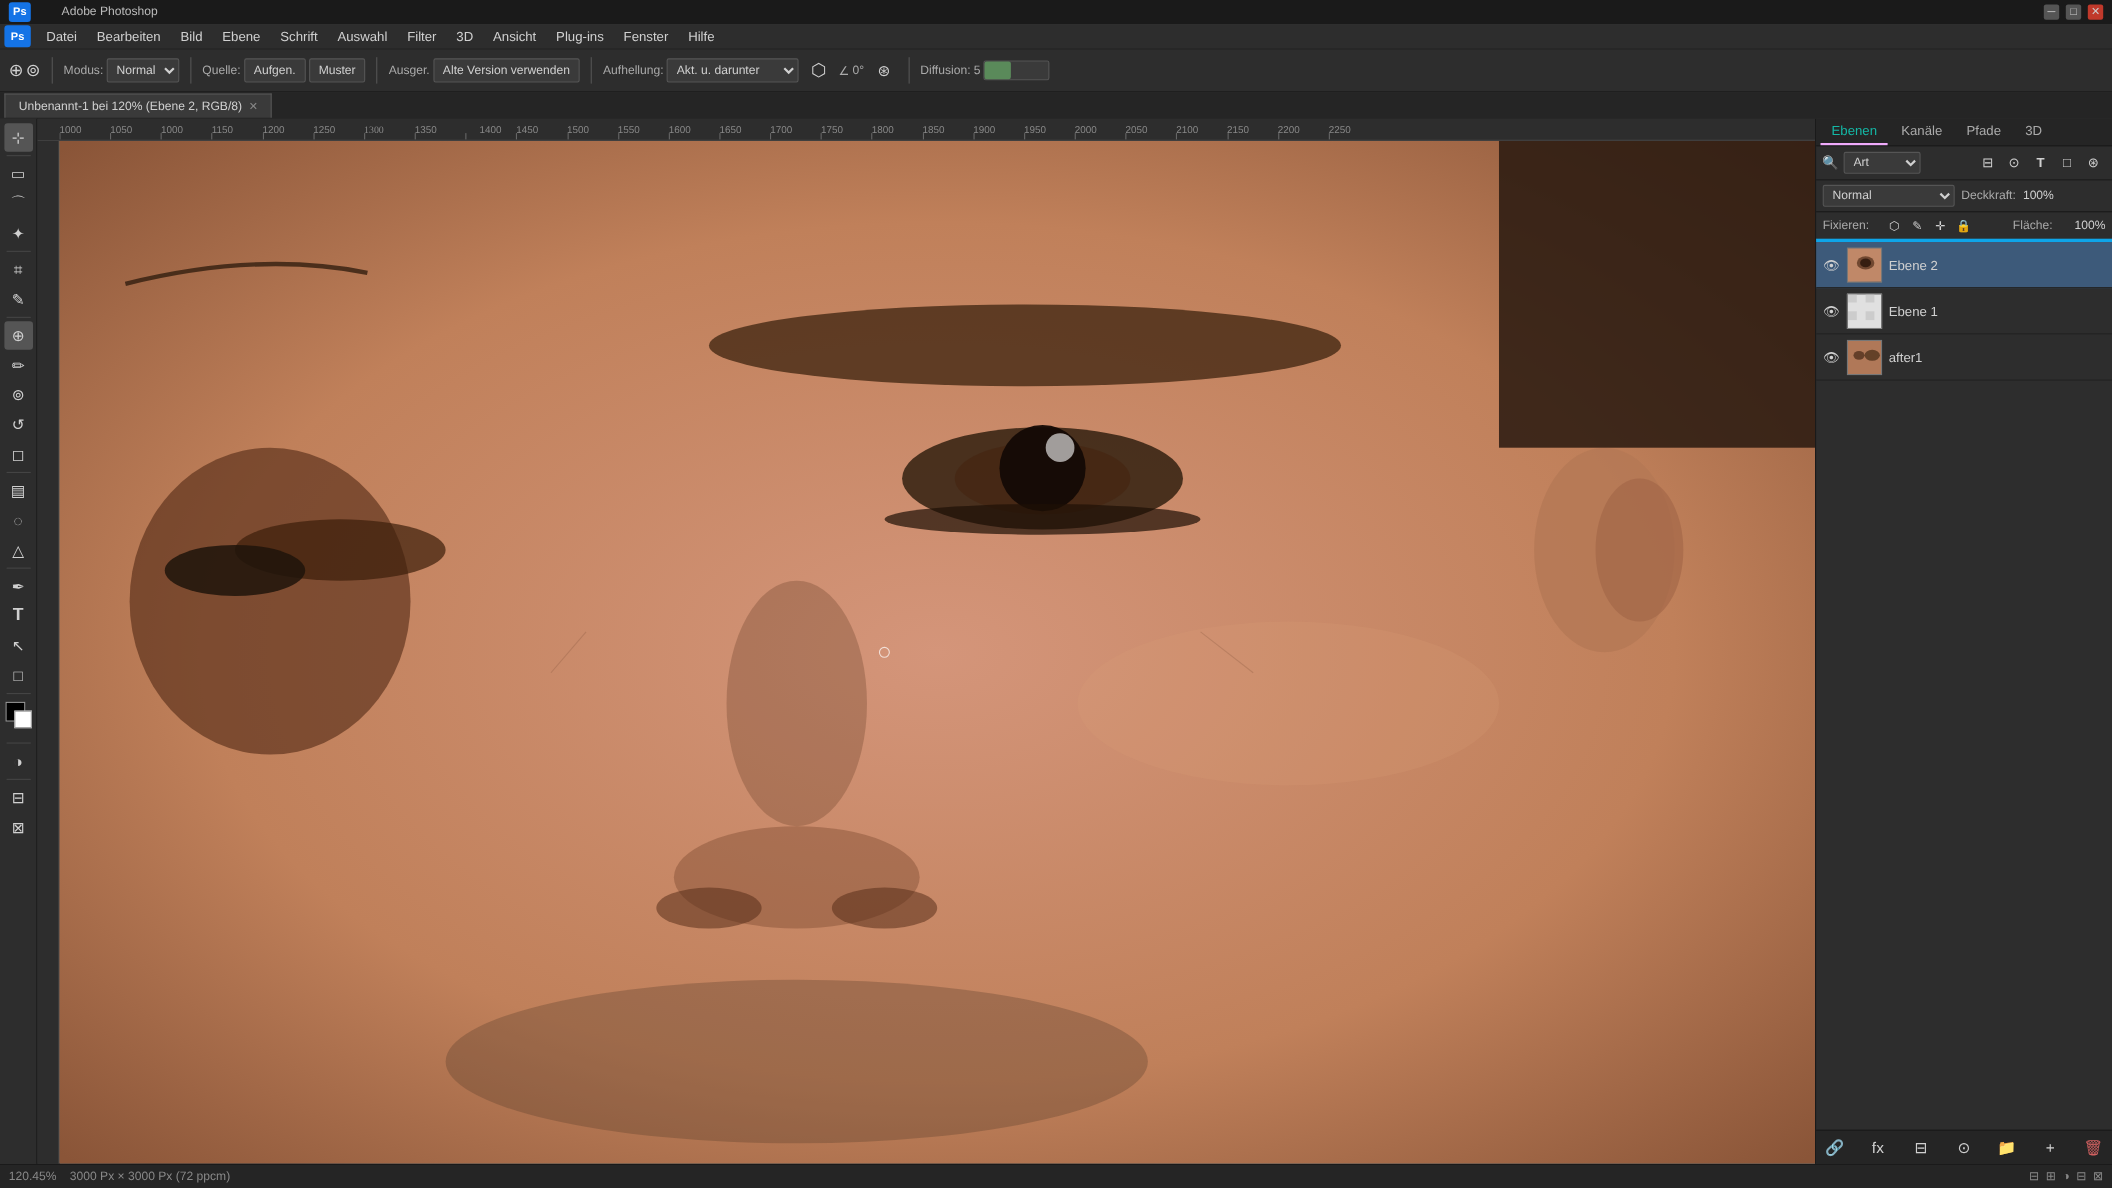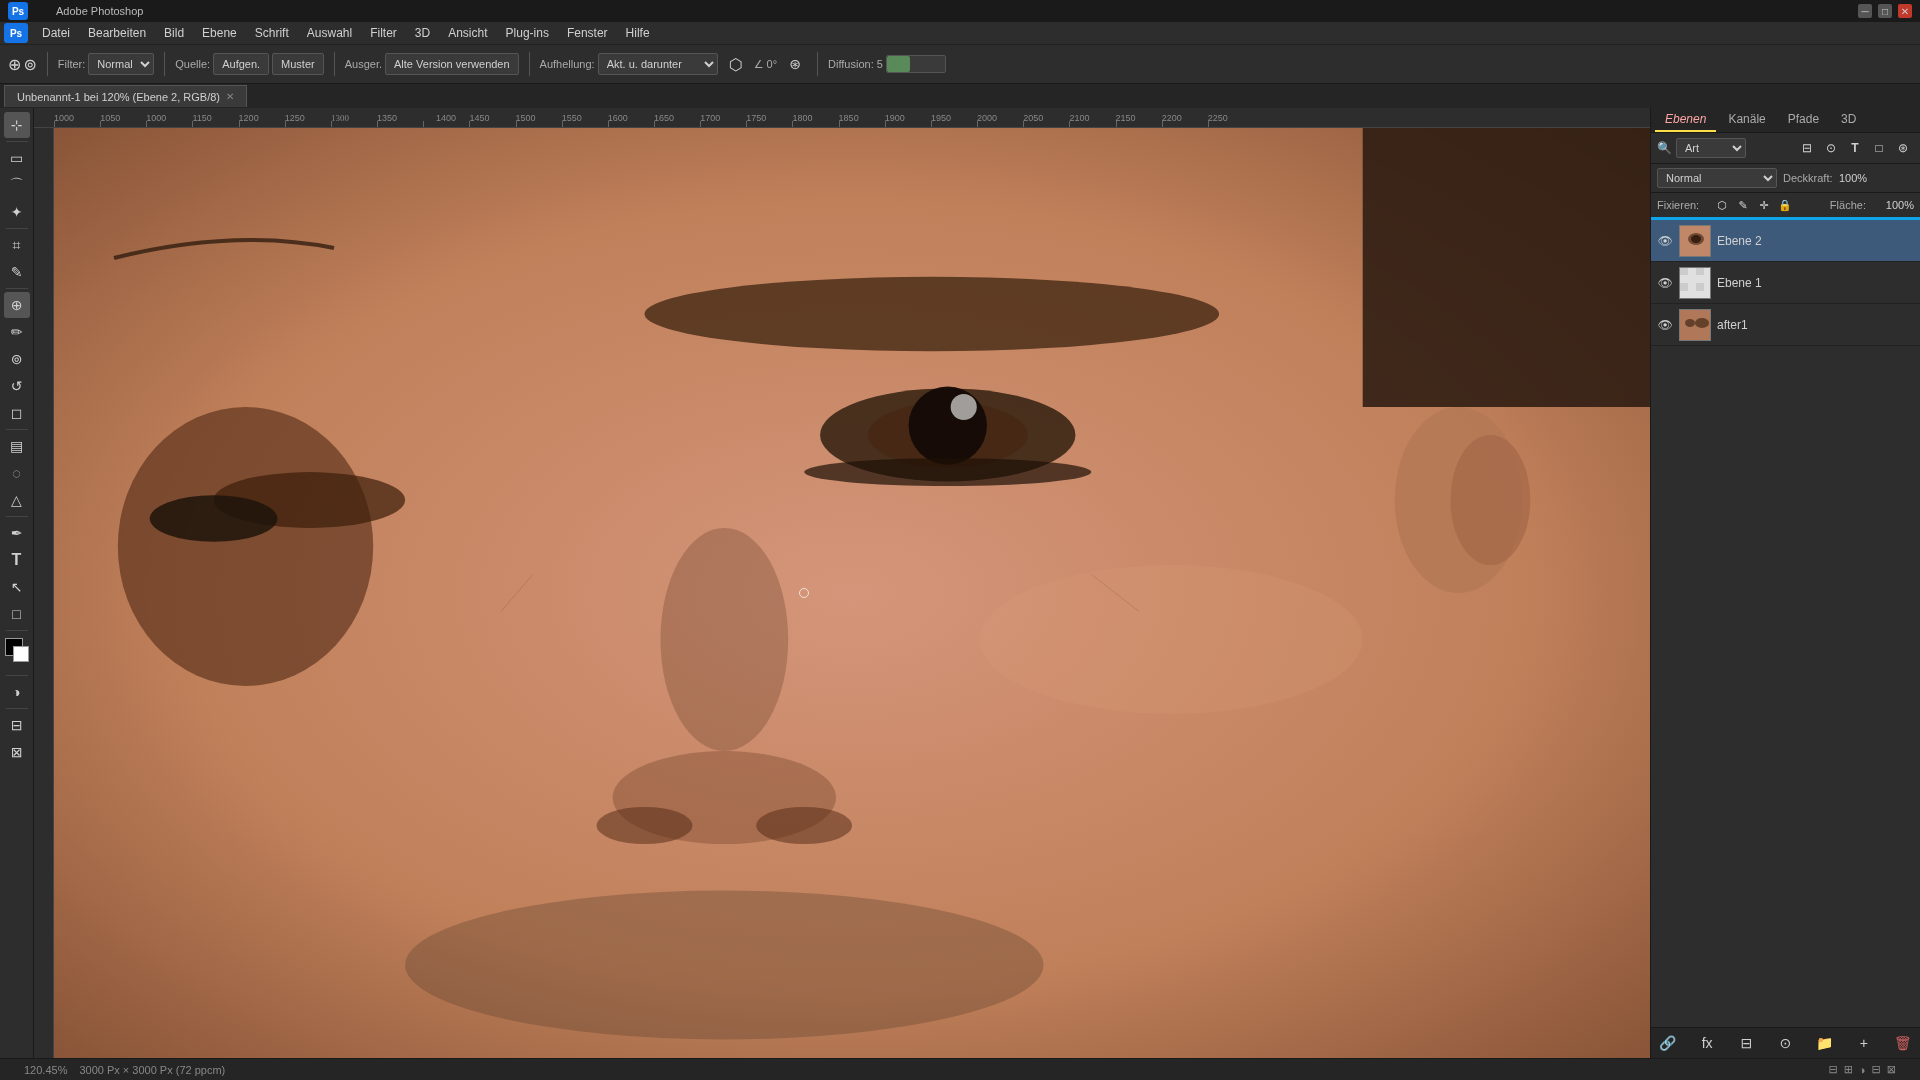--- a/index.html
+++ b/index.html
@@ -202,7 +202,7 @@
   </div>
   <div class="toolbar-divider"></div>
   <div class="toolbar-item">
-    <span class="toolbar-label">Filter:</span>
+    <span class="toolbar-label">Modus:</span>
     <select class="toolbar-select">
       <option>Normal</option>
     </select>

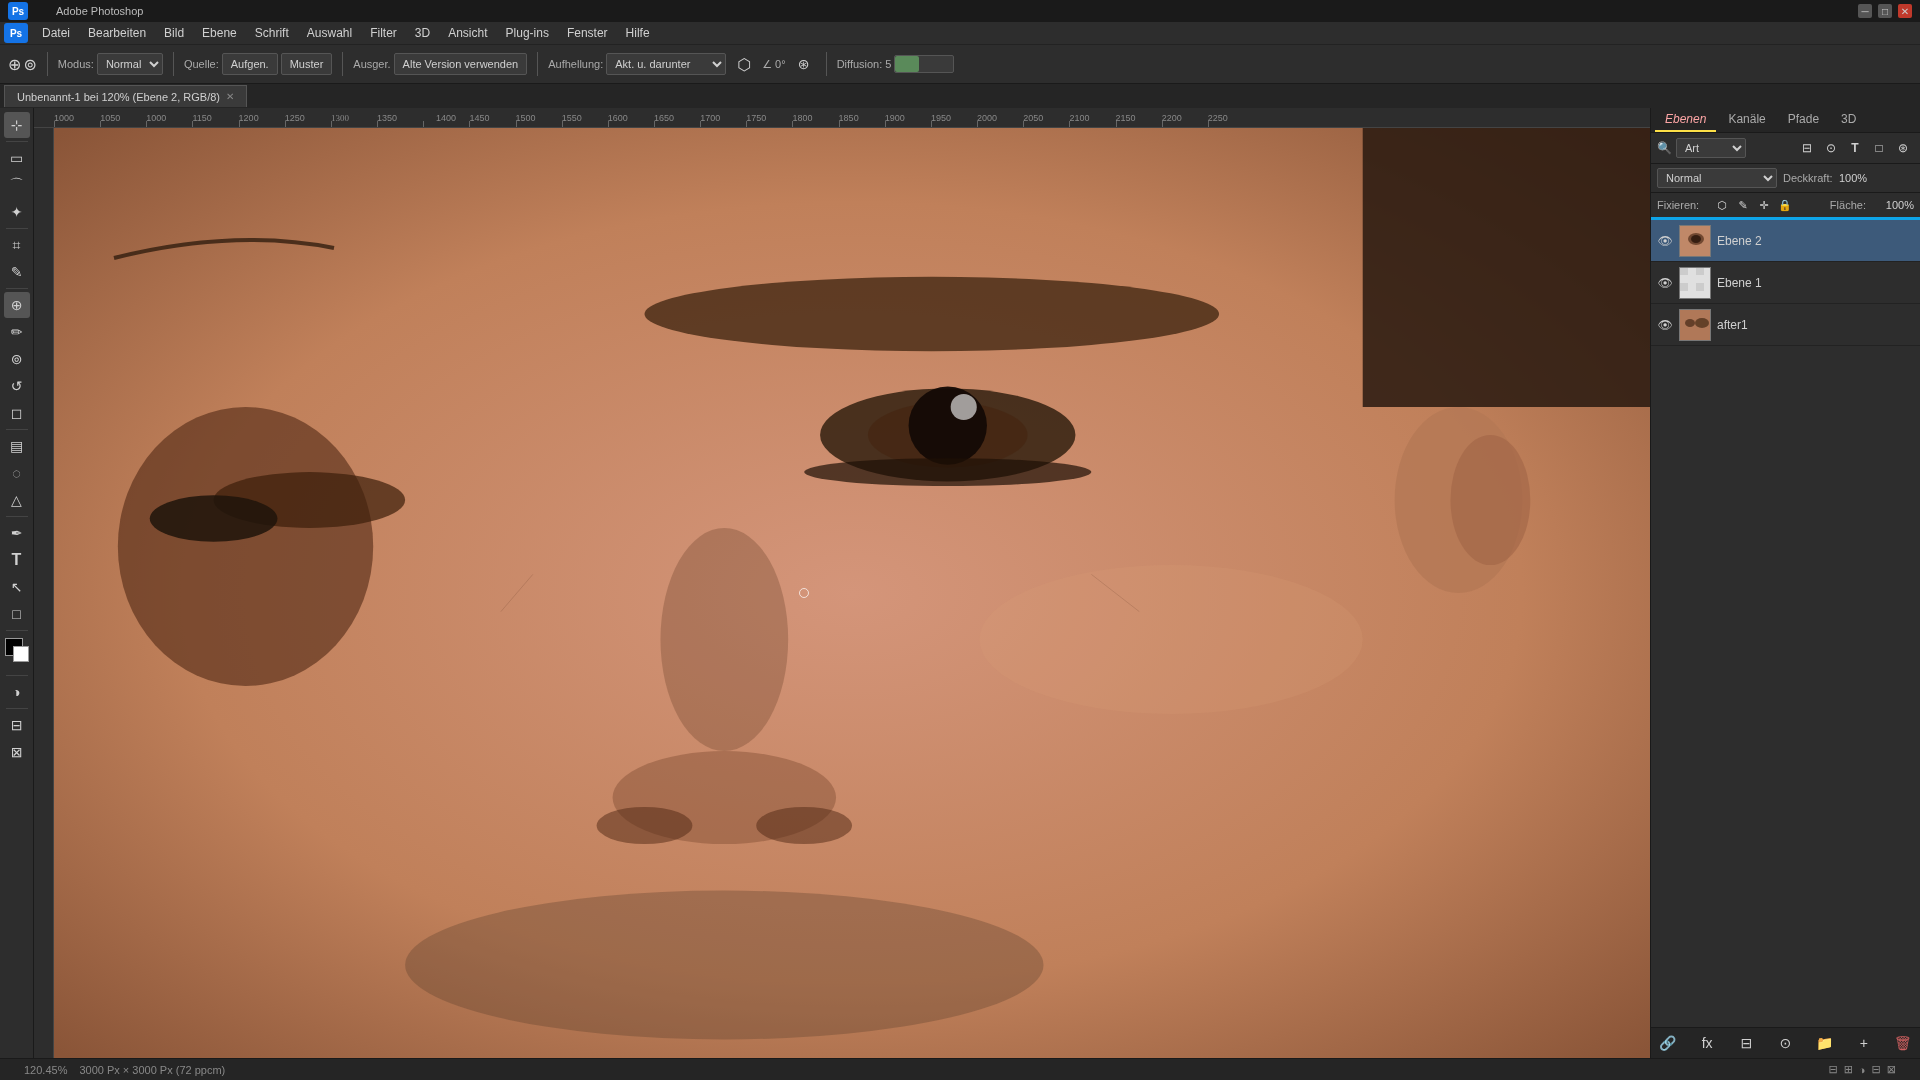--- a/index.html
+++ b/index.html
@@ -107,7 +107,7 @@
     .panel-tab {
       padding: 4px 10px; font-size: 12px; color: #aaa; cursor: pointer; border-bottom: 2px solid transparent;
     }
-    .panel-tab.active { color: #fca5a5; border-bottom: 2px solid #fde047; font-style: italic; }
+    .panel-tab.active { color: #14b8a6; border-bottom: 2px solid #f0abfc; }
 
     
     .panel-toolbar {

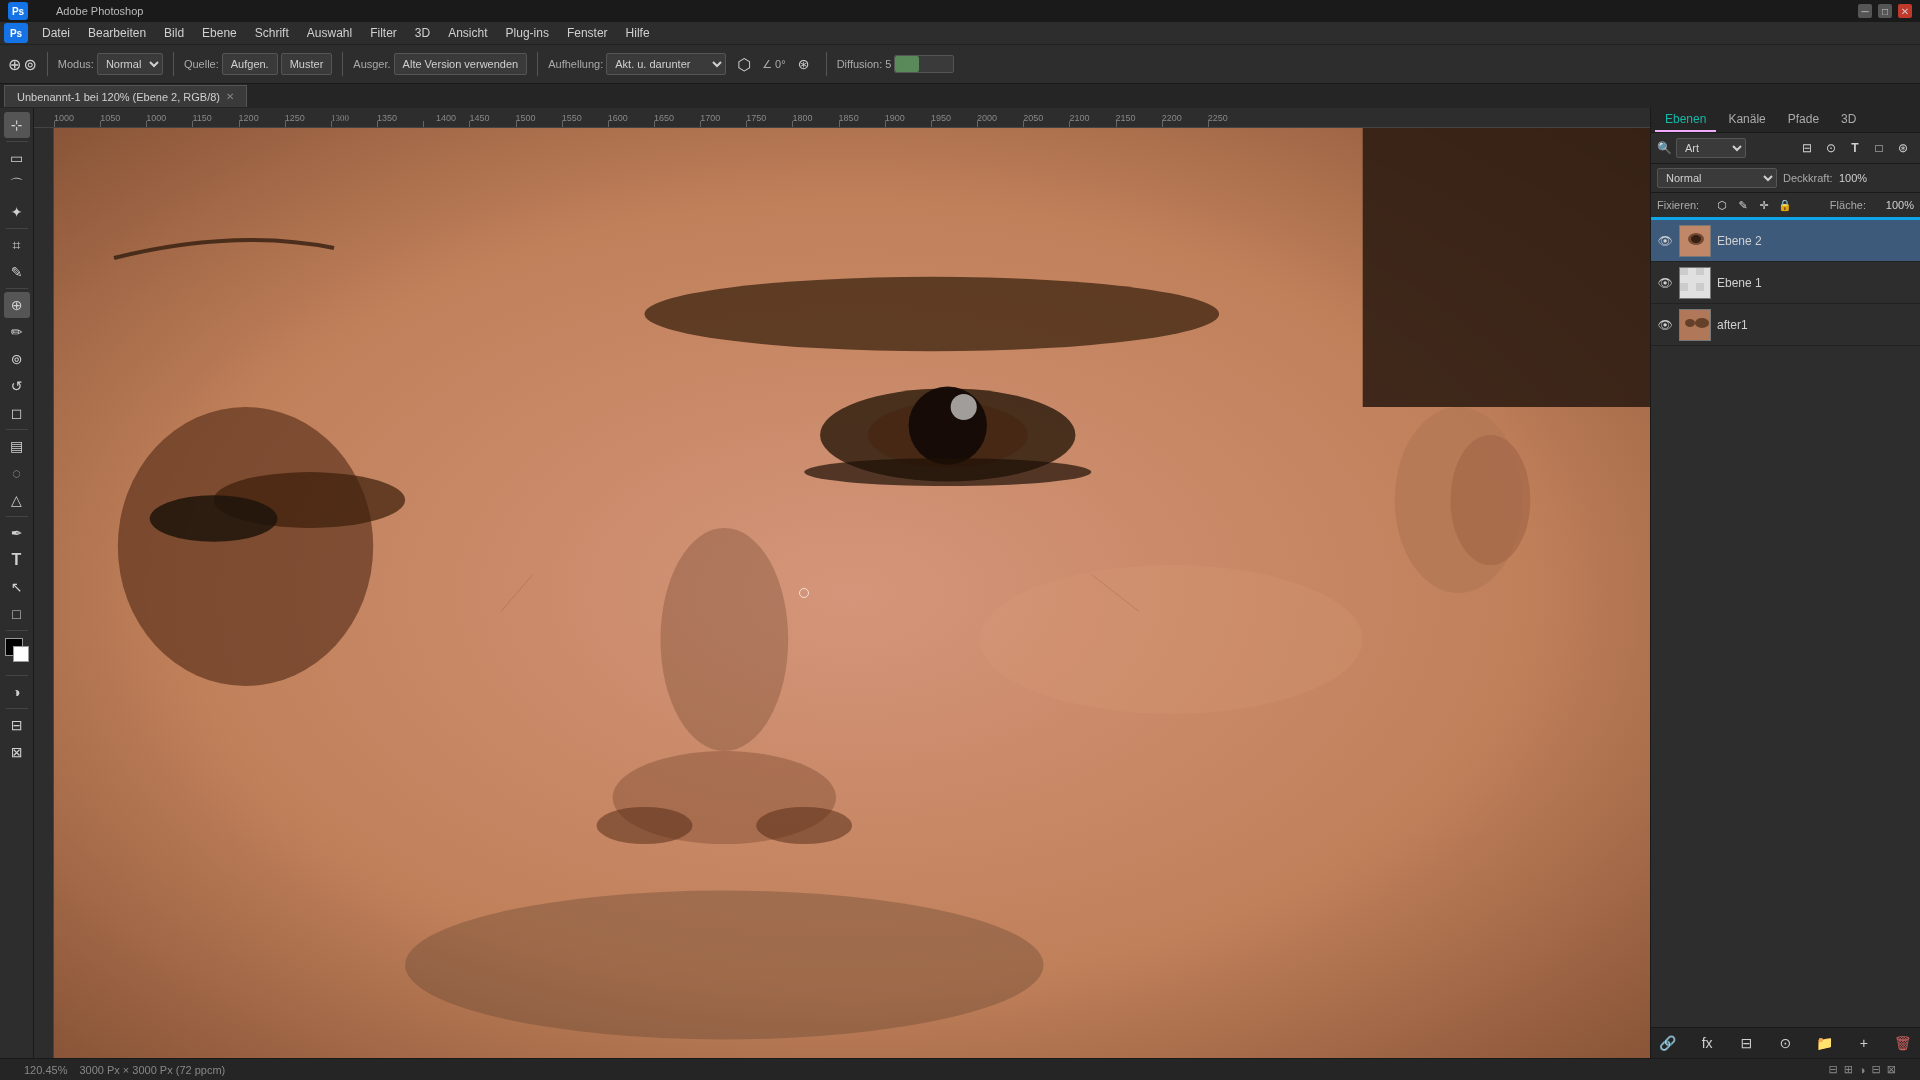--- a/index.html
+++ b/index.html
@@ -146,7 +146,7 @@
     
     #statusbar {
       width: 100%; height: 22px; background: #252525; border-top: 1px solid #1a1a1a;
-      display: flex; align-items: center; padding: 0 24px; gap: 12px; font-size: 11px; color: #888;
+      display: flex; align-items: center; padding: 0 8px; gap: 12px; font-size: 11px; color: #888;
     }
 
     

